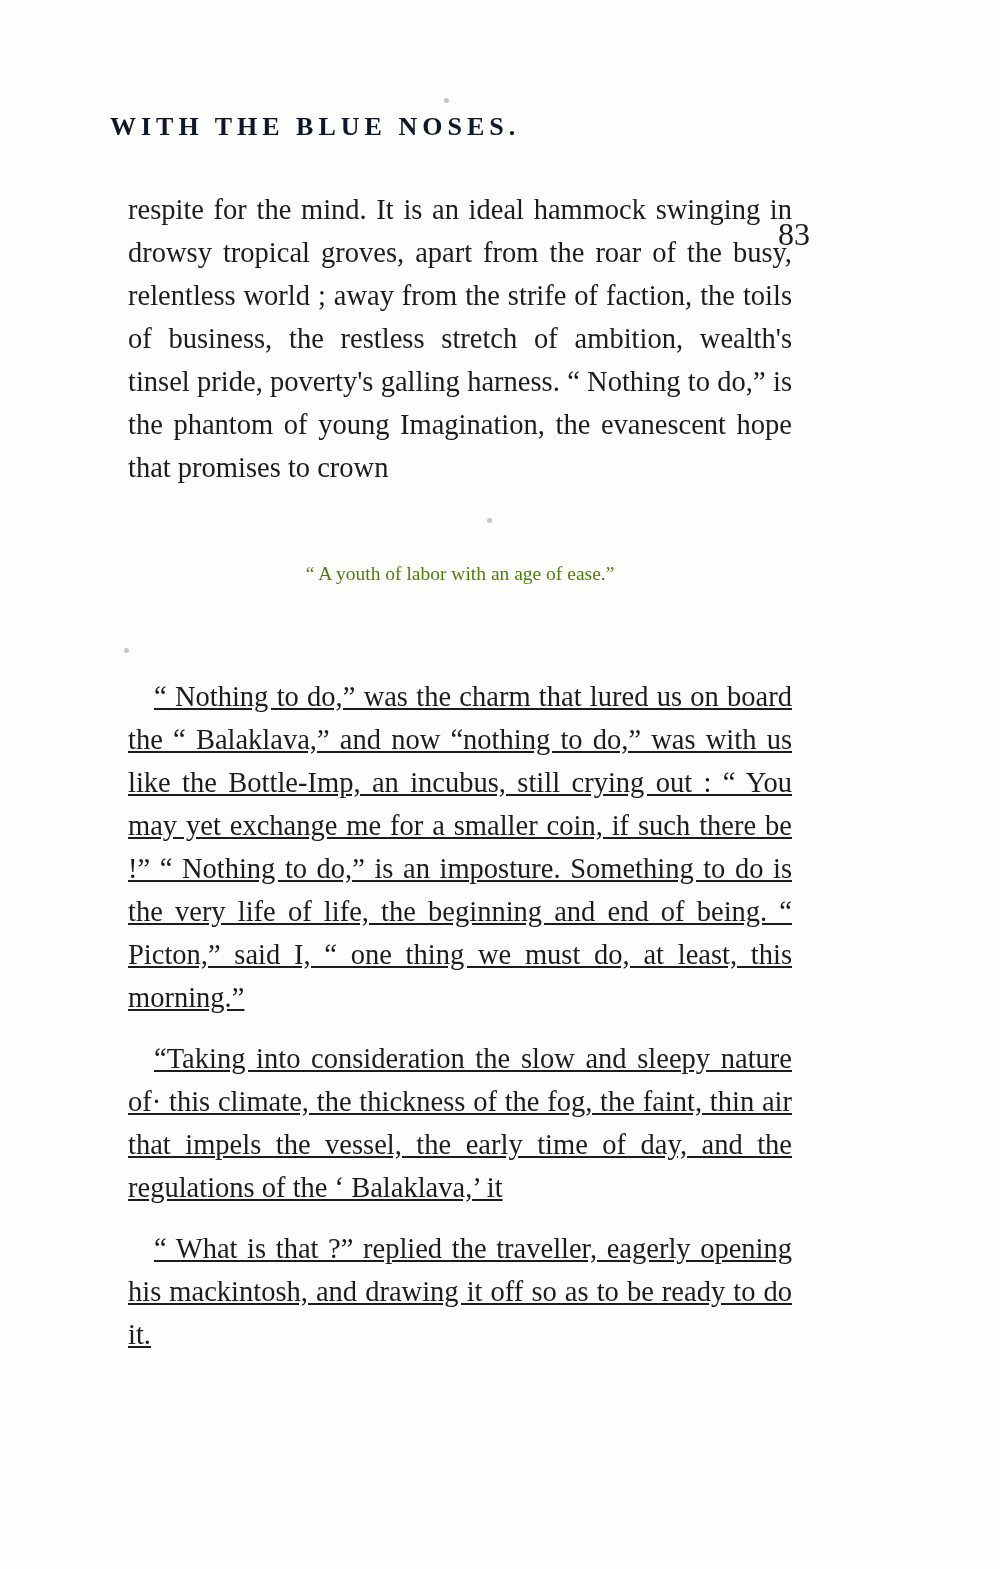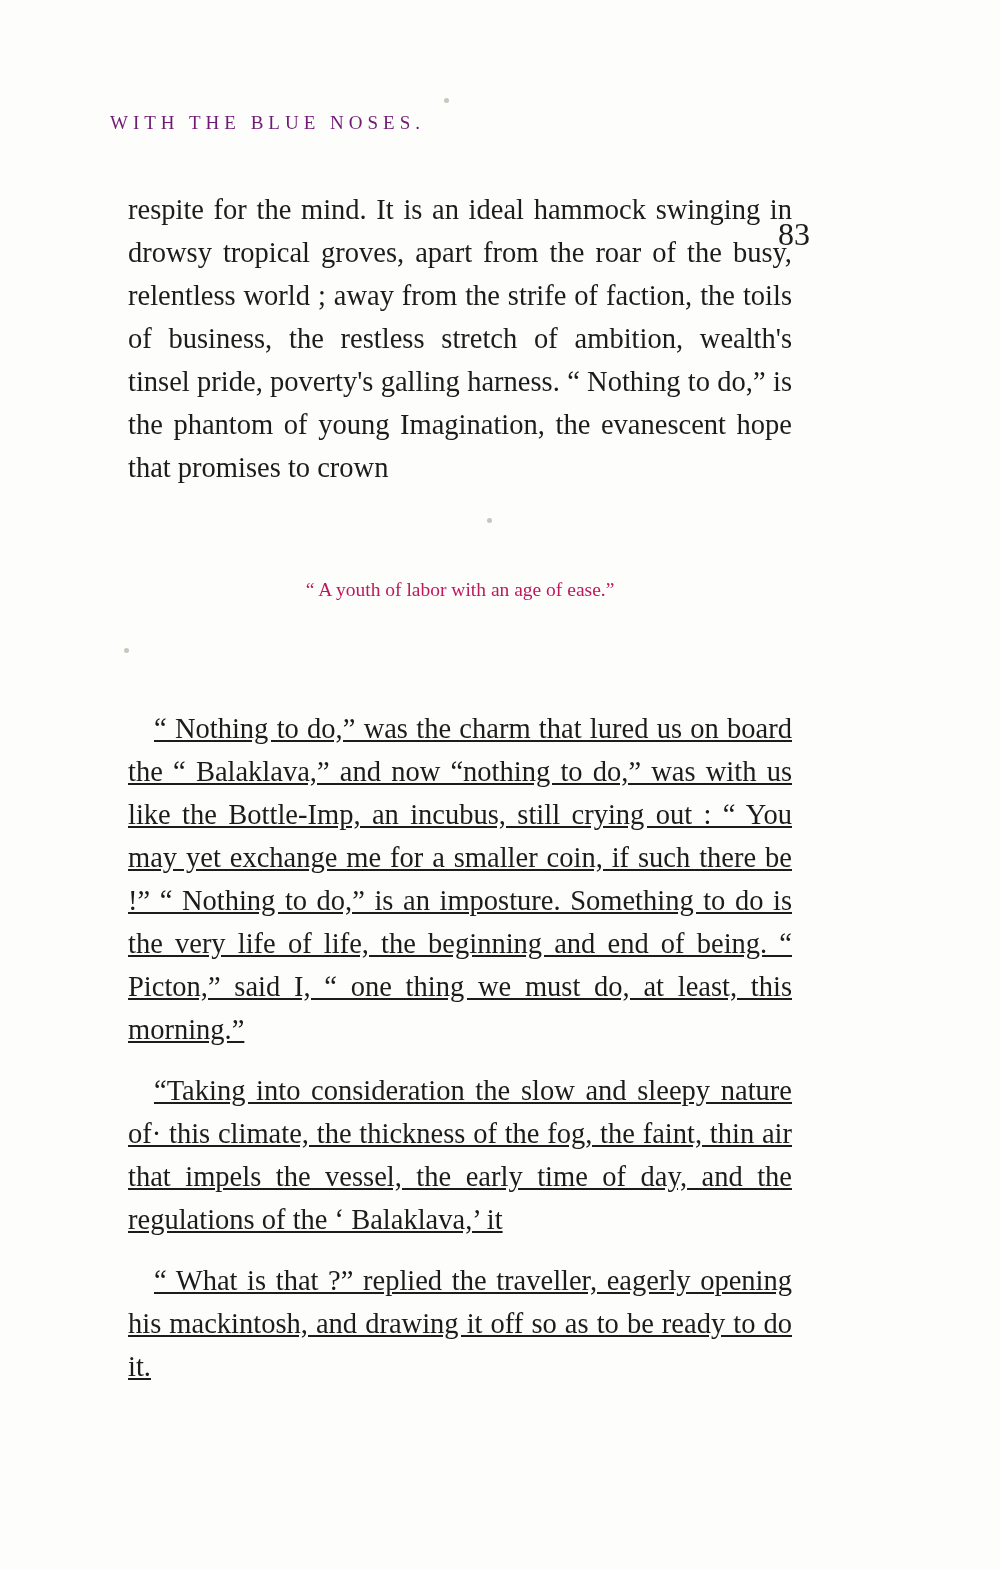--- a/index.html
+++ b/index.html
@@ -32,10 +32,10 @@
   }
   .running-head {
     font-family: "Liberation Serif", serif;
-    font-size: 19px;
+    font-size: 26px;
     letter-spacing: 5px;
-    font-weight: 400;
-    color: #701a75;
+    font-weight: 700;
+    color: #0f172a;
     white-space: nowrap;
   }
   .folio {

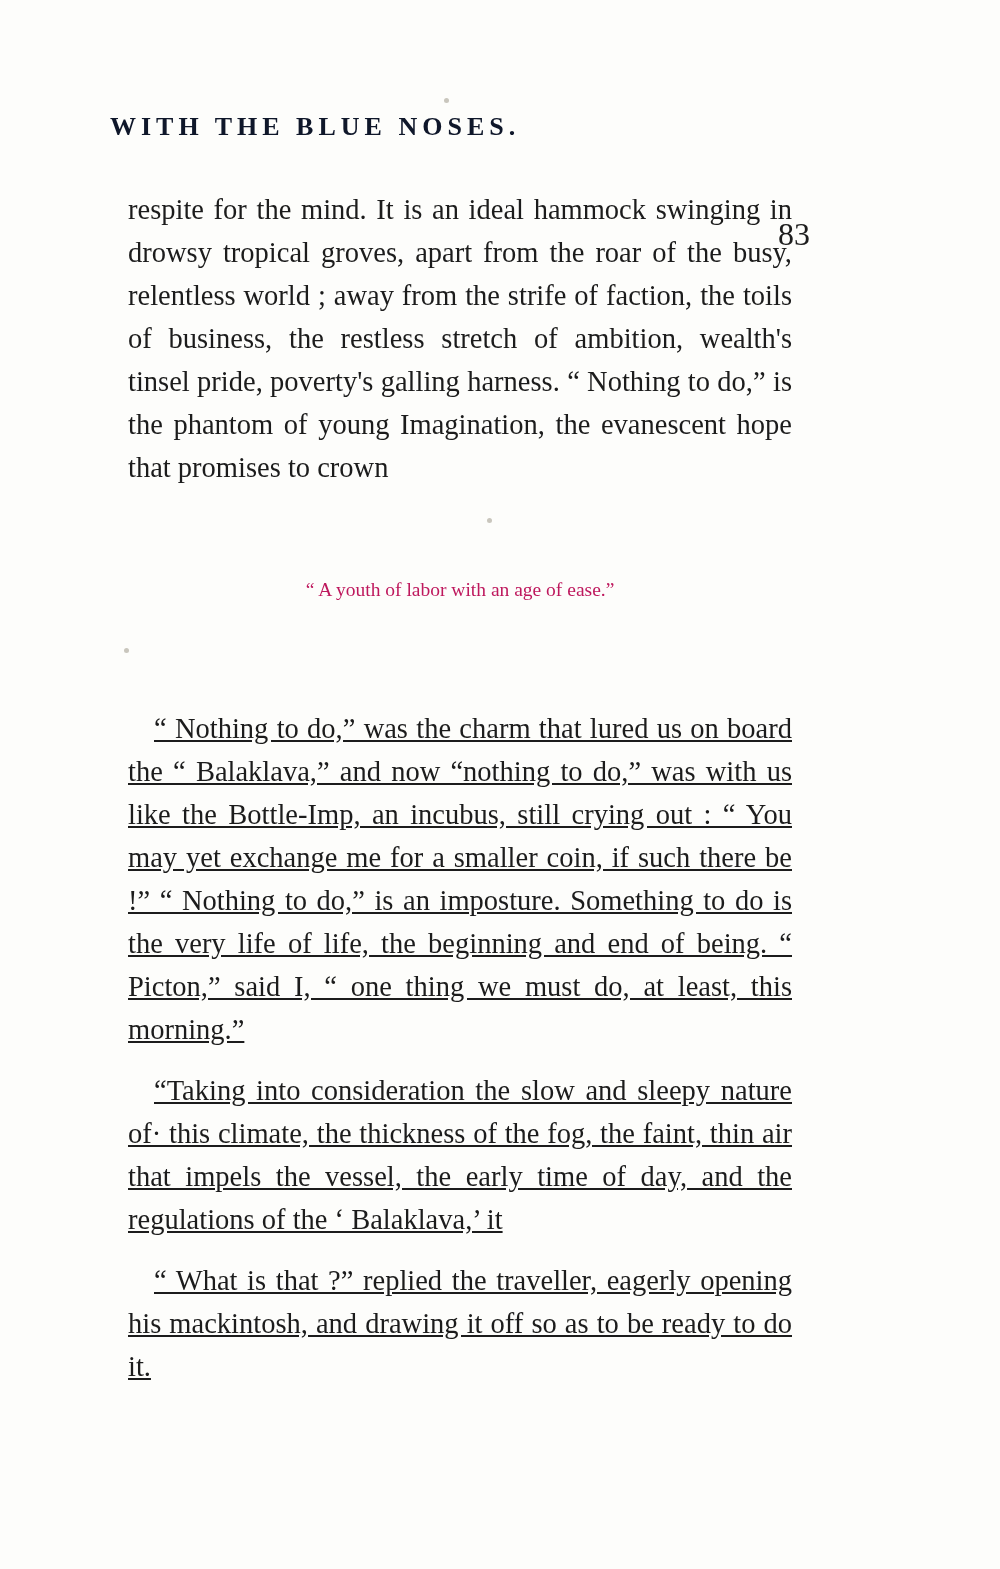--- a/index.html
+++ b/index.html
@@ -73,11 +73,11 @@
     text-decoration: underline;
   }
   .verse {
-    margin: 16px;
+    margin: 0;
     text-align: center;
     font-size: 19.5px;
     line-height: 30px;
-    color: #be185d;
+    color: #4d7c0f;
     white-space: nowrap;
   }
   .gap-before-verse { height: 52px; }

